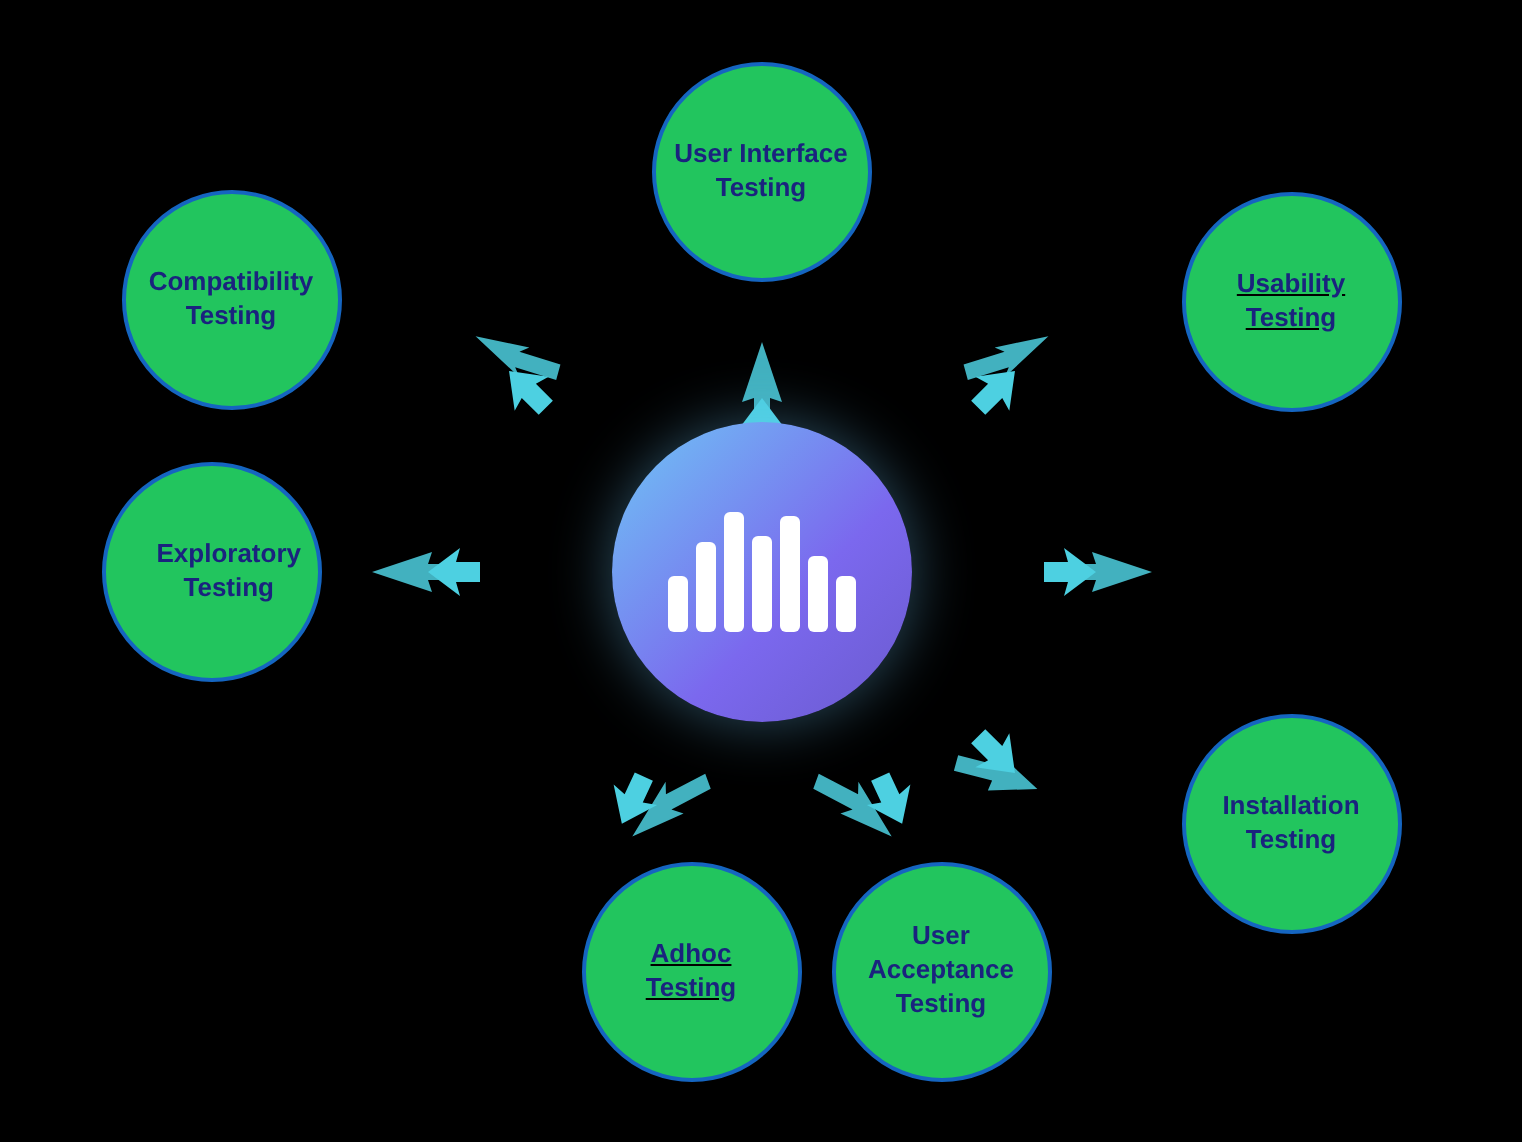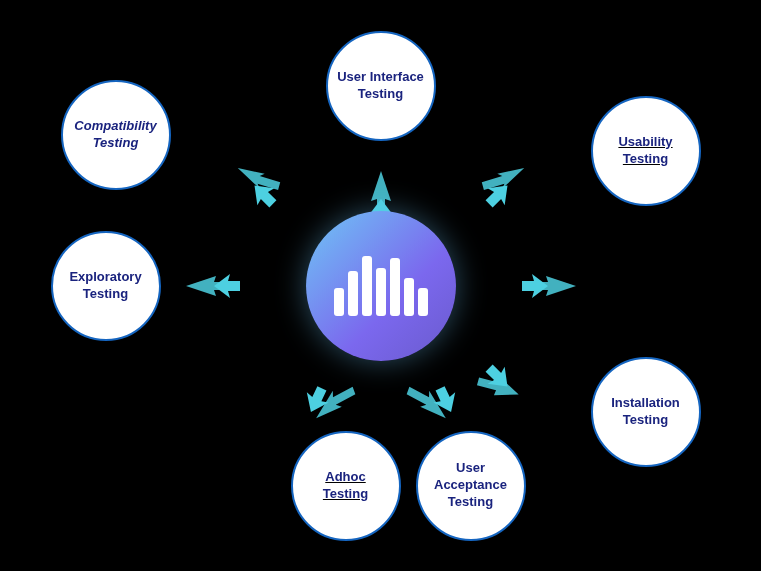--- a/index.html
+++ b/index.html
@@ -58,7 +58,7 @@
       height: 110px;
       border-radius: 50%;
       border: 2.5px solid #1565c0;
-      background: #ffffff;
+      background: #22c55e;
       display: flex;
       align-items: center;
       justify-content: center;

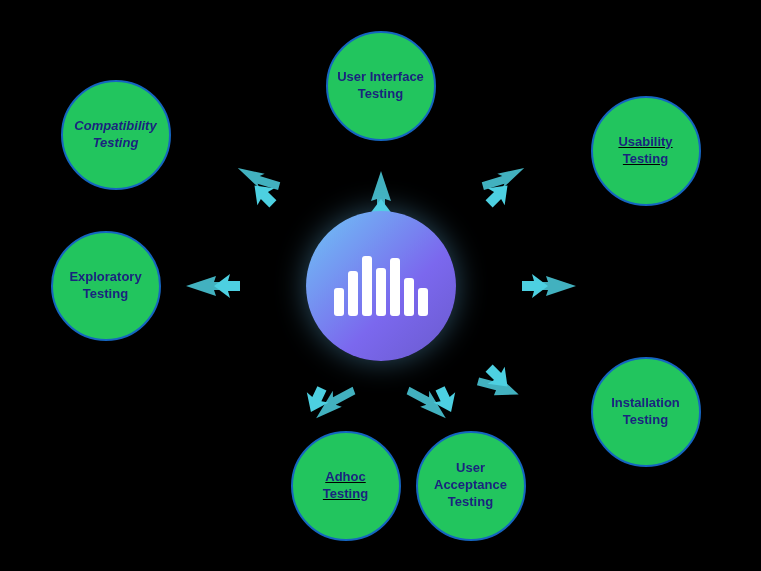--- a/index.html
+++ b/index.html
@@ -97,9 +97,8 @@
 
     
     .sat-top-left {
-      top: 64px;
+      top: 79px;
       left: 30px;
-      font-style: italic;
     }
 
     

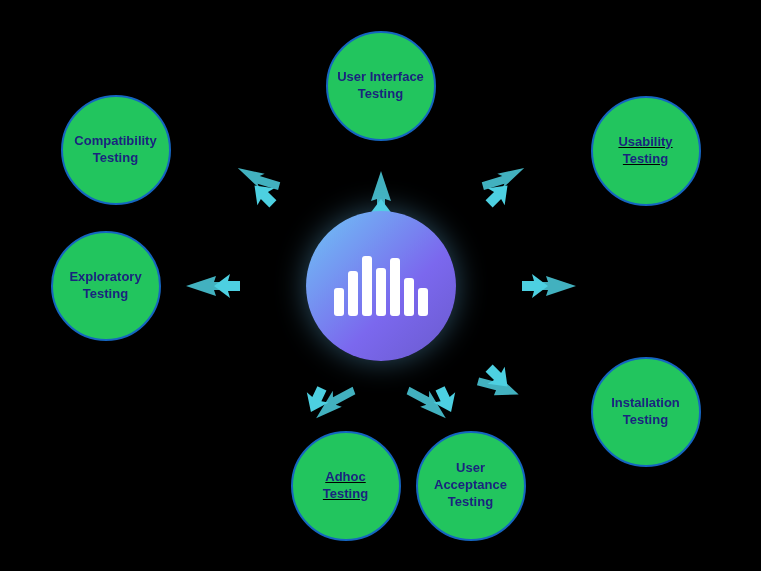--- a/index.html
+++ b/index.html
@@ -207,7 +207,7 @@
     <span class="satellite-label">Adhoc<br>Testing</span>
   </div>
 
-  <div class="satellite" style="top:50%; left:20px; transform:translateY(-50%);">
+  <div class="satellite" style="top:50%; left:20px; transform:translateY(-50%);justify-content:flex-end;">
     <span class="satellite-label">Exploratory<br>Testing</span>
   </div>
 

